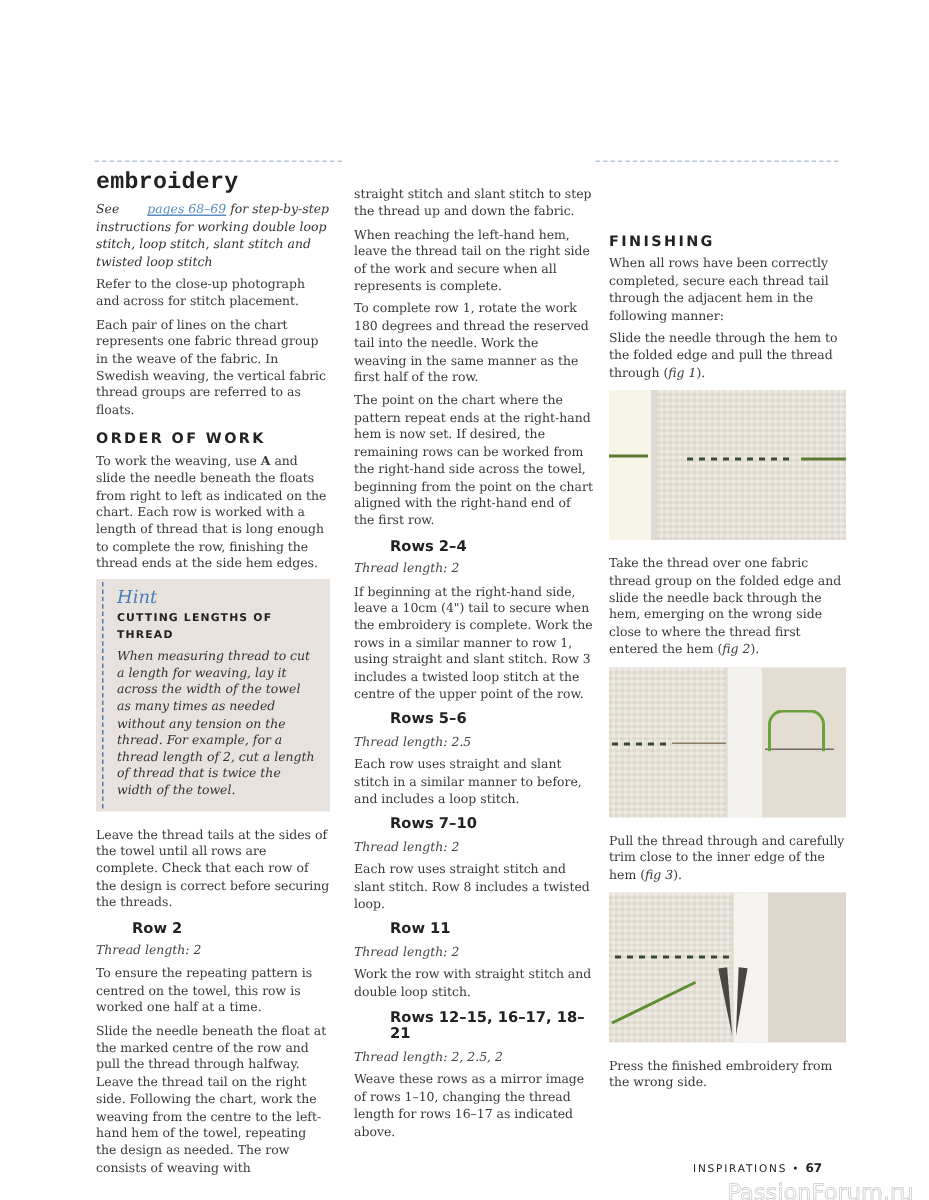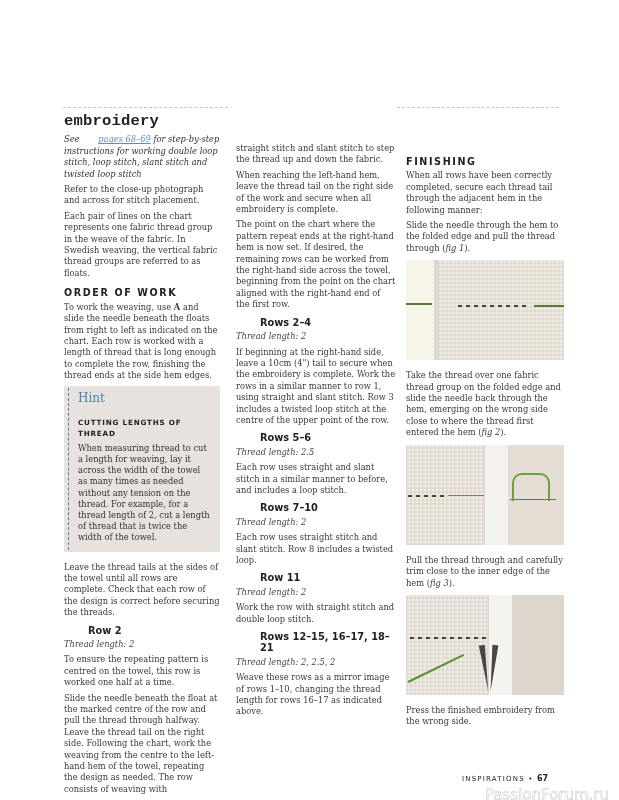--- a/index.html
+++ b/index.html
@@ -69,7 +69,7 @@
   <p>Slide the needle beneath the float at the marked centre of the row and pull the thread through halfway. Leave the thread tail on the right side. Following the chart, work the weaving from the centre to the left-hand hem of the towel, repeating the design as needed. The row consists of weaving with</p>
 </div>
 
-<div class="col" style="left:236px; top:143px; width:160px;">
+<div class="col" style="left:236px; top:124px; width:160px;">
   <p>straight stitch and slant stitch to step the thread up and down the fabric.</p>
   <p>When reaching the left-hand hem, leave the thread tail on the right side of the work and secure when all embroidery is complete.</p>
   <p>The point on the chart where the pattern repeat ends at the right-hand hem is now set. If desired, the remaining rows can be worked from the right-hand side across the towel, beginning from the point on the chart aligned with the right-hand end of the first row.</p>

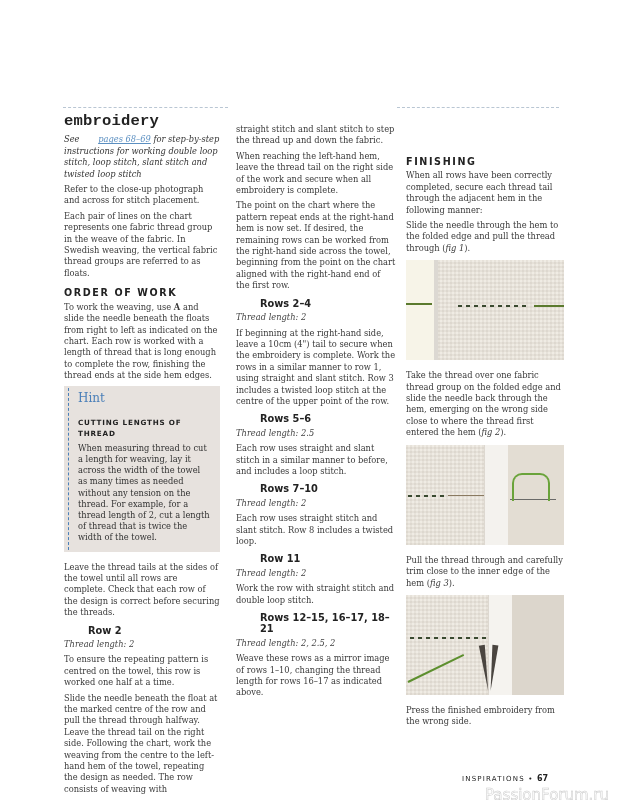--- a/index.html
+++ b/index.html
@@ -71,7 +71,7 @@
 
 <div class="col" style="left:236px; top:124px; width:160px;">
   <p>straight stitch and slant stitch to step the thread up and down the fabric.</p>
-  <p>When reaching the left-hand hem, leave the thread tail on the right side of the work and secure when all embroidery is complete.</p>
+  <p>When reaching the left-hand hem, leave the thread tail on the right side of the work and secure when all represents is complete.</p>
   <p>The point on the chart where the pattern repeat ends at the right-hand hem is now set. If desired, the remaining rows can be worked from the right-hand side across the towel, beginning from the point on the chart aligned with the right-hand end of the first row.</p>
 
   <div>

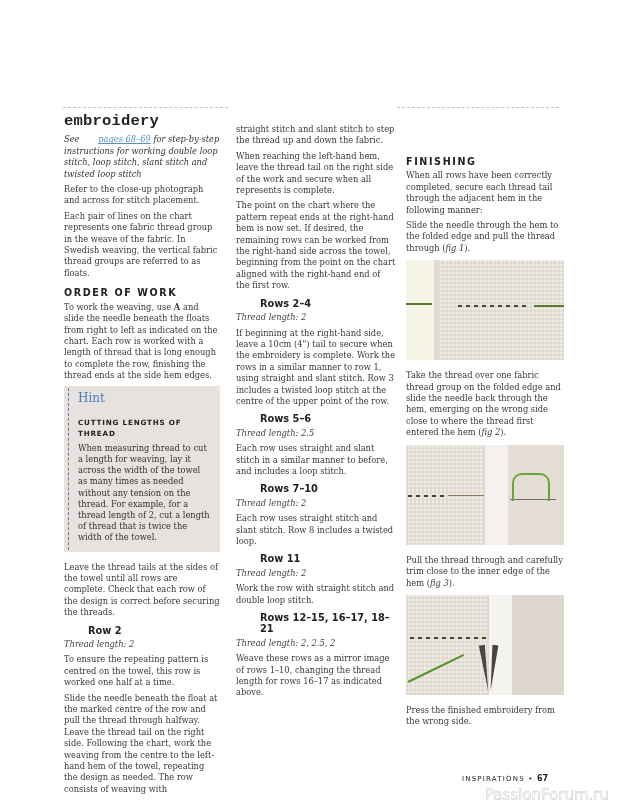--- a/index.html
+++ b/index.html
@@ -72,6 +72,7 @@
 <div class="col" style="left:236px; top:124px; width:160px;">
   <p>straight stitch and slant stitch to step the thread up and down the fabric.</p>
   <p>When reaching the left-hand hem, leave the thread tail on the right side of the work and secure when all represents is complete.</p>
+  <p>To complete row 1, rotate the work 180 degrees and thread the reserved tail into the needle. Work the weaving in the same manner as the first half of the row.</p>
   <p>The point on the chart where the pattern repeat ends at the right-hand hem is now set. If desired, the remaining rows can be worked from the right-hand side across the towel, beginning from the point on the chart aligned with the right-hand end of the first row.</p>
 
   <div>

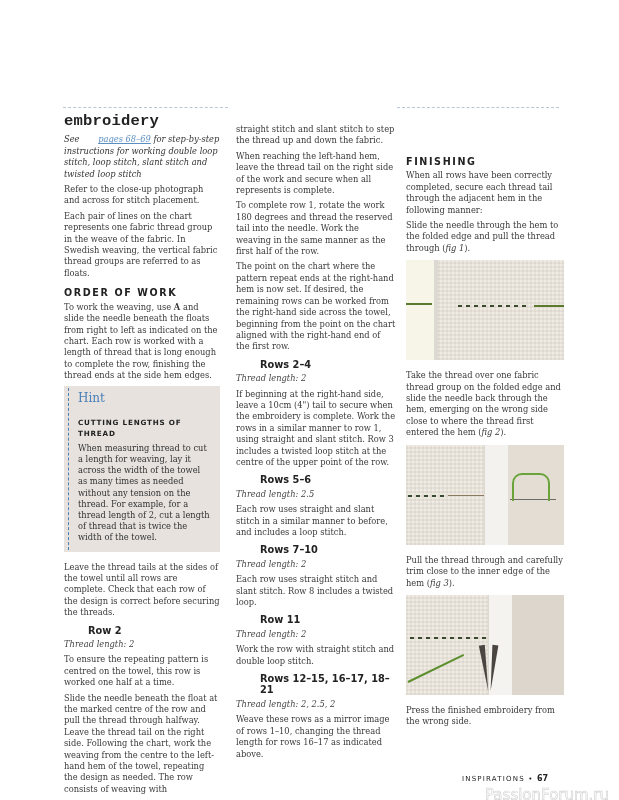--- a/index.html
+++ b/index.html
@@ -20,7 +20,7 @@
     background: #e7e2de; margin: 4px 0 10px 0; padding: 7px 8px 8px 14px; position: relative;
   }
   .hint:before { content: ""; position: absolute; left: 4px; top: 2px; bottom: 2px; border-left: 1.5px dashed #4a7fb8; }
-  .hint-word { font-family: "DejaVu Serif", serif; color: #4a7fb8; font-size: 12px; margin-bottom: 13px; }
+  .hint-word { font-family: "DejaVu Serif", serif; font-style: italic; color: #4a7fb8; font-size: 12px; margin-bottom: 2px; }
   .hint-title { font-family: "DejaVu Sans", sans-serif; font-weight: bold; font-size: 7.2px; letter-spacing: 0.8px; color: #222; margin-bottom: 3px; }
   .hint-body { color: #333; line-height: 11.2px; }
   .photo { width: 158px; height: 100px; position: relative; overflow: hidden; margin: 6px 0 10px 0;

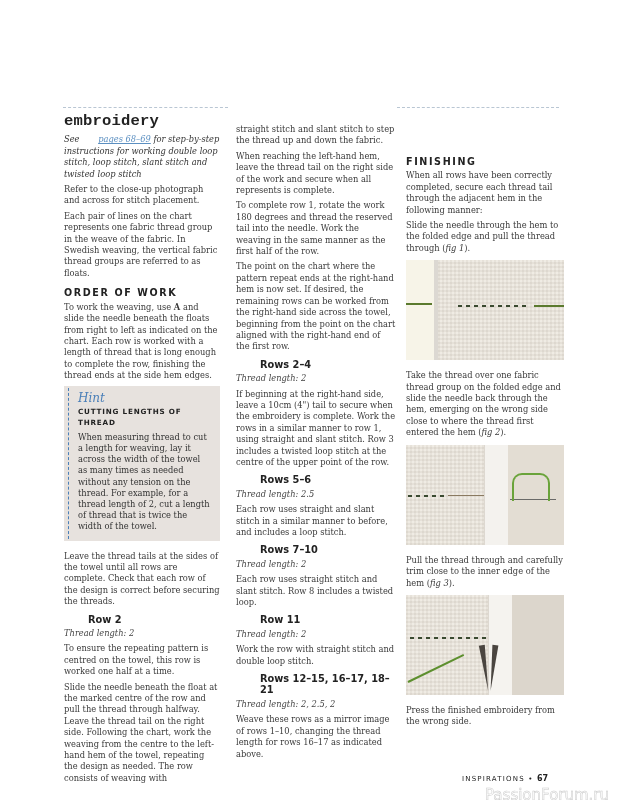--- a/index.html
+++ b/index.html
@@ -22,7 +22,7 @@
   .hint:before { content: ""; position: absolute; left: 4px; top: 2px; bottom: 2px; border-left: 1.5px dashed #4a7fb8; }
   .hint-word { font-family: "DejaVu Serif", serif; font-style: italic; color: #4a7fb8; font-size: 12px; margin-bottom: 2px; }
   .hint-title { font-family: "DejaVu Sans", sans-serif; font-weight: bold; font-size: 7.2px; letter-spacing: 0.8px; color: #222; margin-bottom: 3px; }
-  .hint-body { color: #333; line-height: 11.2px; }
+  .hint-body { font-style: italic; color: #333; line-height: 11.2px; }
   .photo { width: 158px; height: 100px; position: relative; overflow: hidden; margin: 6px 0 10px 0;
            background: repeating-linear-gradient(0deg, #ece9e4 0 2px, #f6f4f0 2px 4px),
                        repeating-linear-gradient(90deg, #efece7 0 2px, #f8f6f2 2px 4px); background-blend-mode: multiply; }

